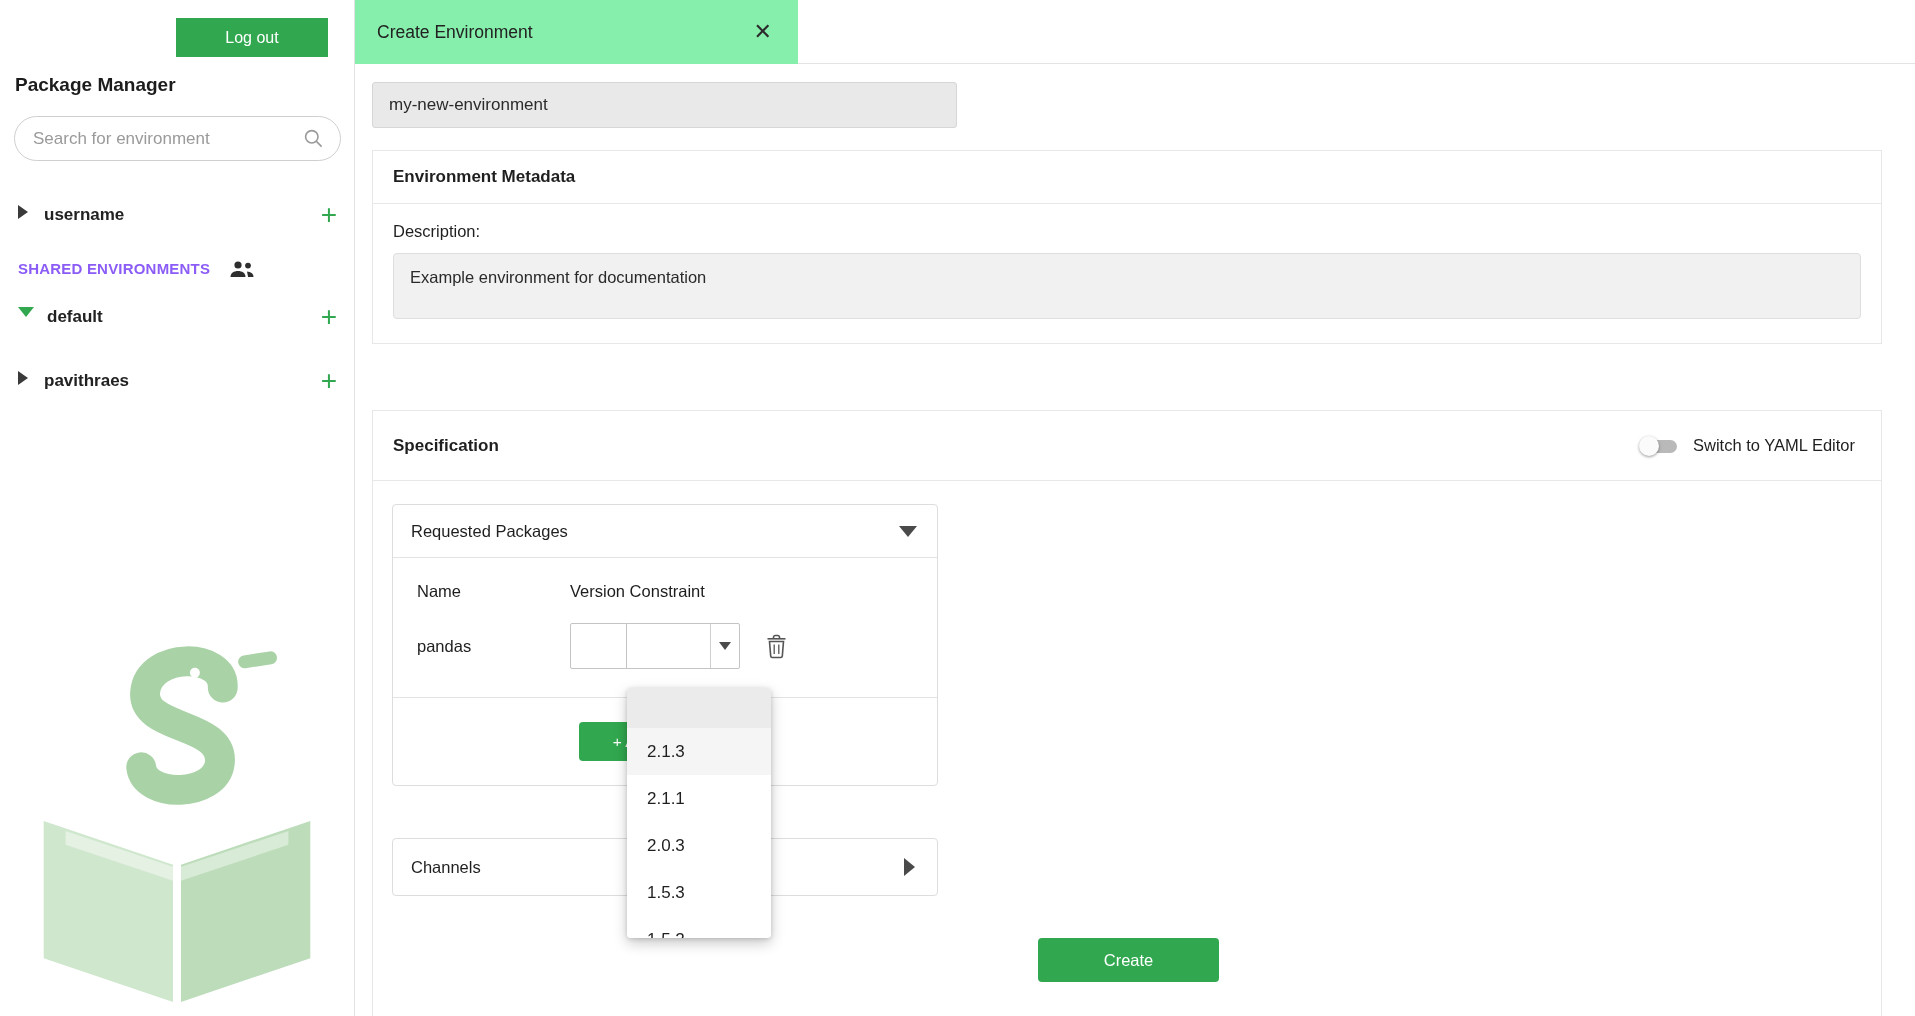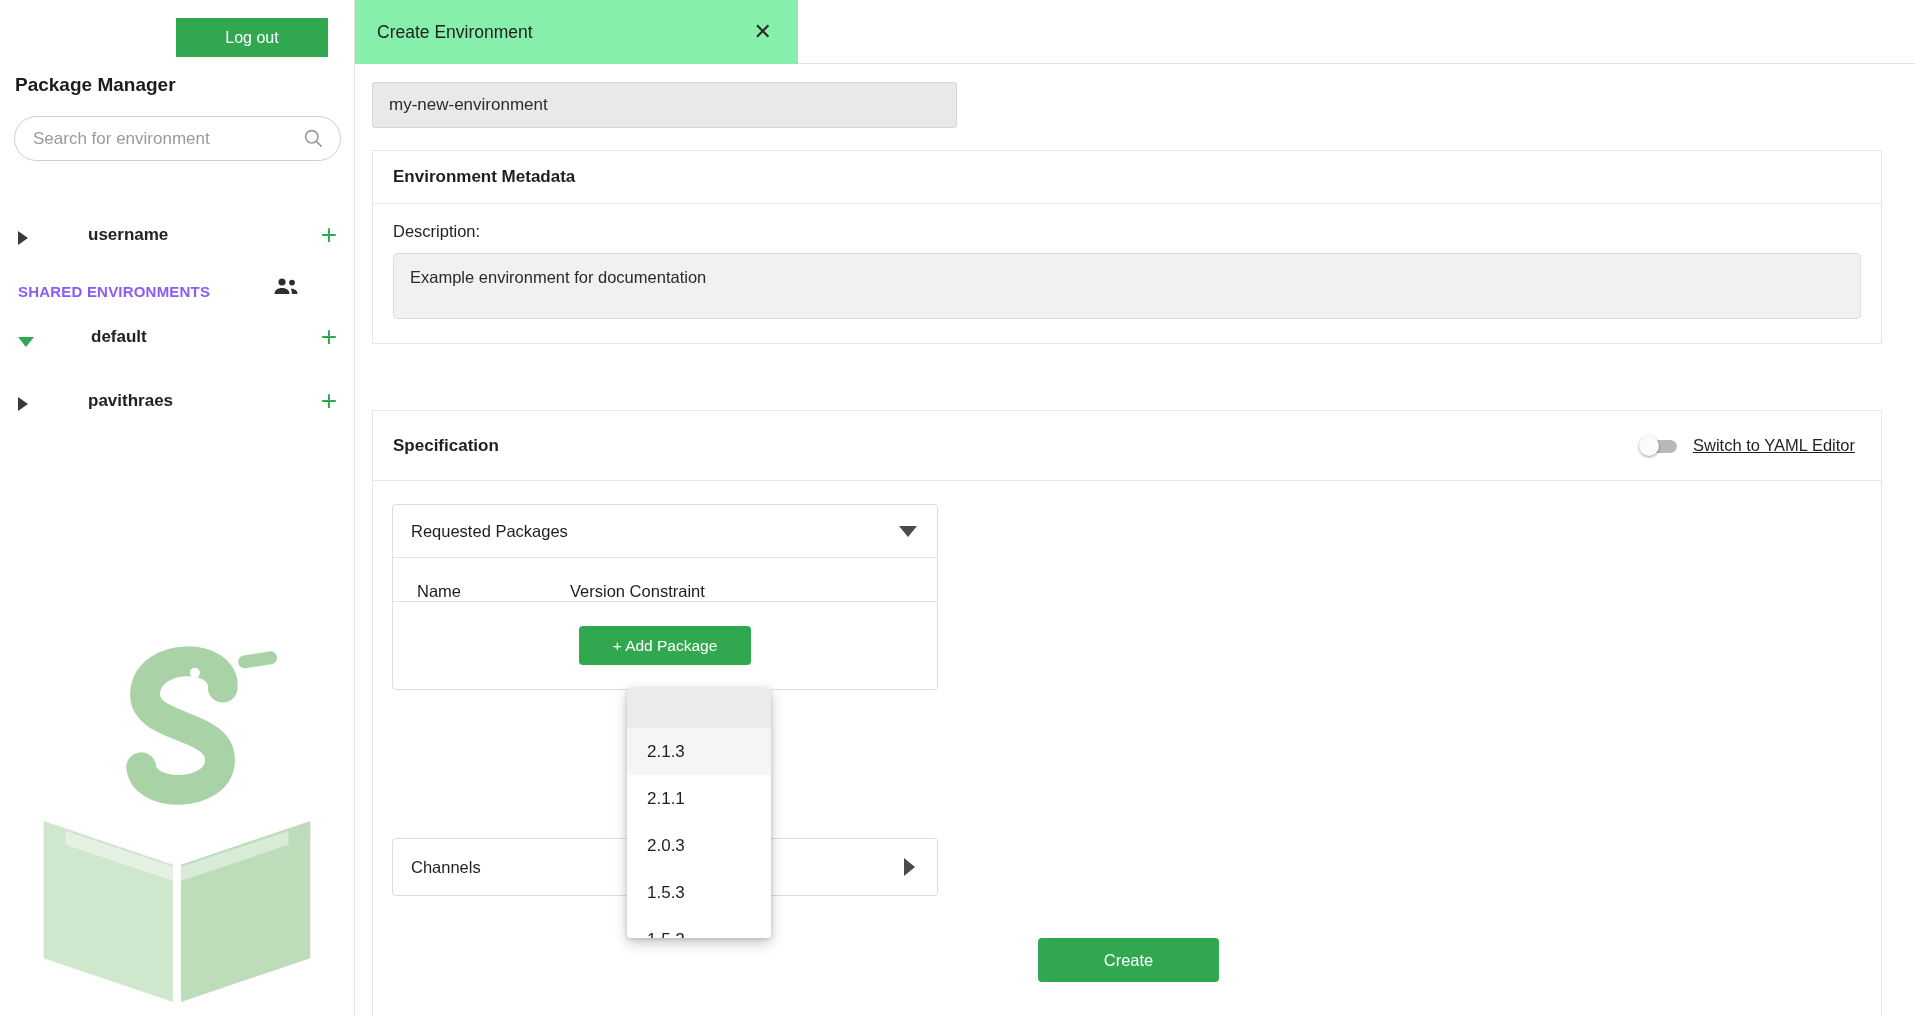--- a/index.html
+++ b/index.html
@@ -26,7 +26,7 @@
   .sicon { width:22px; height:22px; display:flex; align-items:center; justify-content:center; }
 
   .trow { position:absolute; left:0; width:355px; height:40px; display:flex;
-          align-items:flex-end; padding:0 18px 0 18px;gap:44px; }
+          align-items:flex-start; padding:0 18px 0 18px; }
   .tri-right { width:0; height:0; border-top:7px solid transparent; border-bottom:7px solid transparent;
                border-left:10px solid #3a3a3a; margin-right:16px; cursor:pointer; }
   .tri-down-green { width:0; height:0; border-left:8px solid transparent; border-right:8px solid transparent;

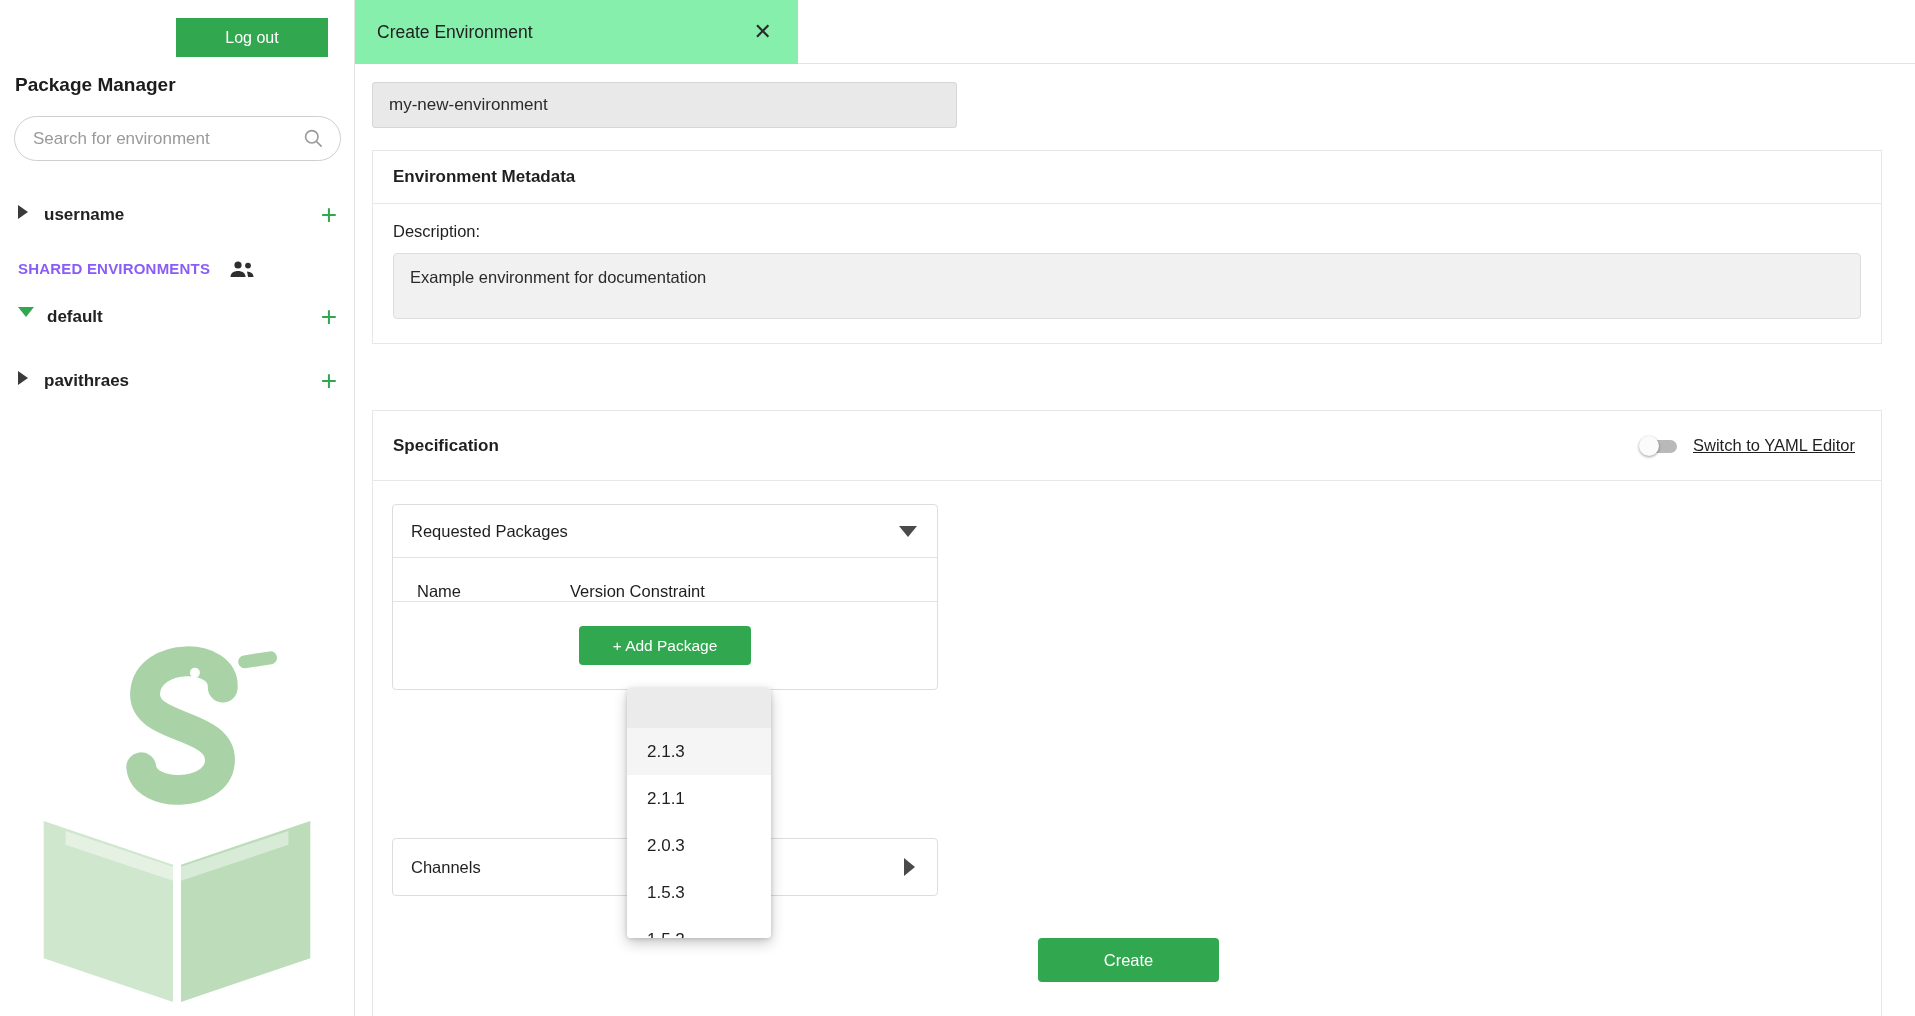--- a/index.html
+++ b/index.html
@@ -65,7 +65,7 @@
   .spec-header { height:70px; display:flex; align-items:center; justify-content:space-between;
                  padding:0 26px 0 20px; border-bottom:1px solid #e7e7e7; }
   .spec-title { font-size:17px; font-weight:700; }
-  .yaml-wrap { display:flex; align-items:center; gap:14px;text-decoration:underline; }
+  .yaml-wrap { display:flex; align-items:center; gap:14px; }
   .yaml-toggle { position:relative; width:40px; height:20px; cursor:pointer; }
   .yaml-track { position:absolute; left:4px; top:4px; width:34px; height:13px; border-radius:7px; background:#b9b9b9; }
   .yaml-knob { position:absolute; left:0; top:0; width:20px; height:20px; border-radius:50%;

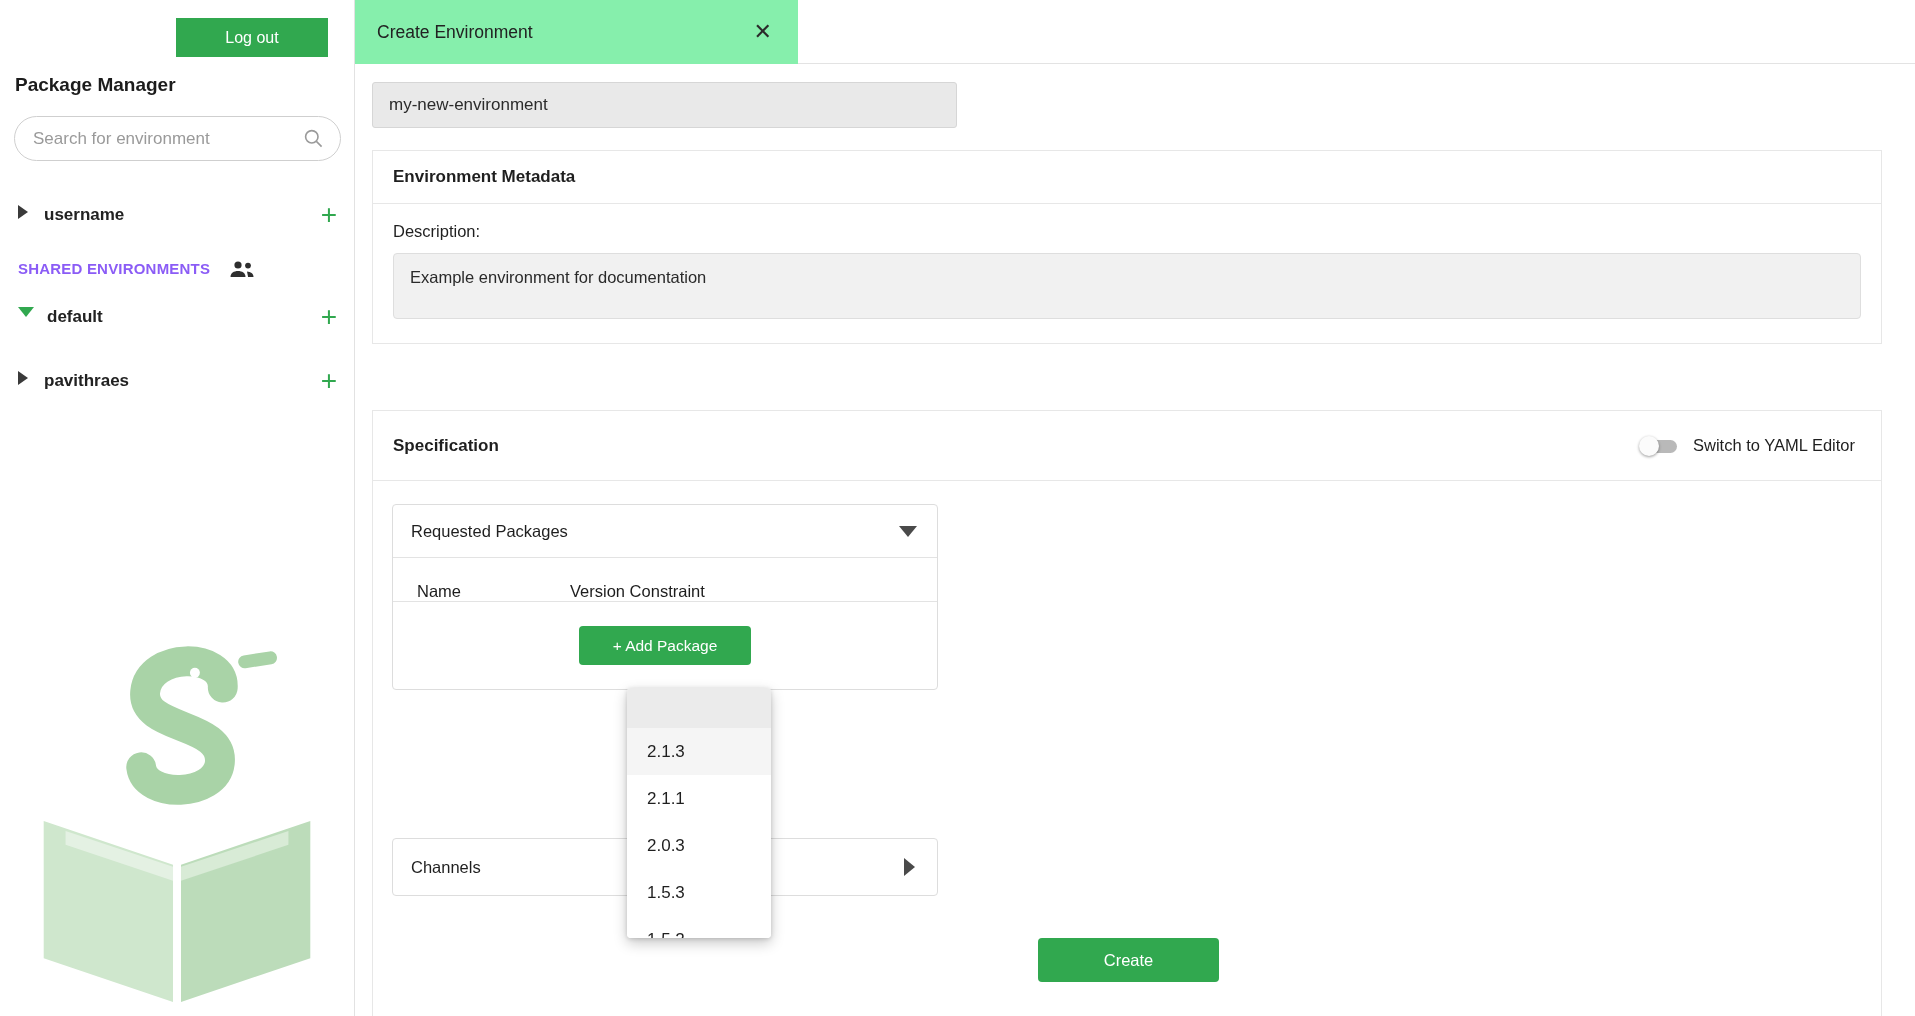--- a/index.html
+++ b/index.html
@@ -215,6 +215,25 @@
     <span class="pkg-col-name">Name</span>
     <span>Version Constraint</span>
   </div>
+  <div class="pkg-row">
+    <span class="pkg-name">pandas</span>
+    <input class="ver-mini" value="" style="">
+    <div class="ver-select">
+      <span class="ver-select-value"></span>
+      <span class="ver-select-arrow">
+        <span class="tri-down-sm"></span>
+      </span>
+    </div>
+    <span class="trash-btn">
+      <svg width="21" height="25" viewBox="0 0 21 25">
+        <path d="M3.5 7.5h14l-1.2 14.6a1.6 1.6 0 0 1-1.6 1.4H6.3a1.6 1.6 0 0 1-1.6-1.4L3.5 7.5z" fill="none" stroke="#555" stroke-width="1.6"></path>
+        <line x1="1.5" y1="4.8" x2="19.5" y2="4.8" stroke="#555" stroke-width="1.6"></line>
+        <path d="M7.5 4.8V3.2a1.7 1.7 0 0 1 1.7-1.7h2.6a1.7 1.7 0 0 1 1.7 1.7v1.6" fill="none" stroke="#555" stroke-width="1.6"></path>
+        <line x1="8.2" y1="10.5" x2="8.2" y2="20" stroke="#555" stroke-width="1.3"></line>
+        <line x1="12.8" y1="10.5" x2="12.8" y2="20" stroke="#555" stroke-width="1.3"></line>
+      </svg>
+    </span>
+  </div>
   <div class="pkg-footer">
     <div class="add-btn">+ Add Package</div>
   </div>

